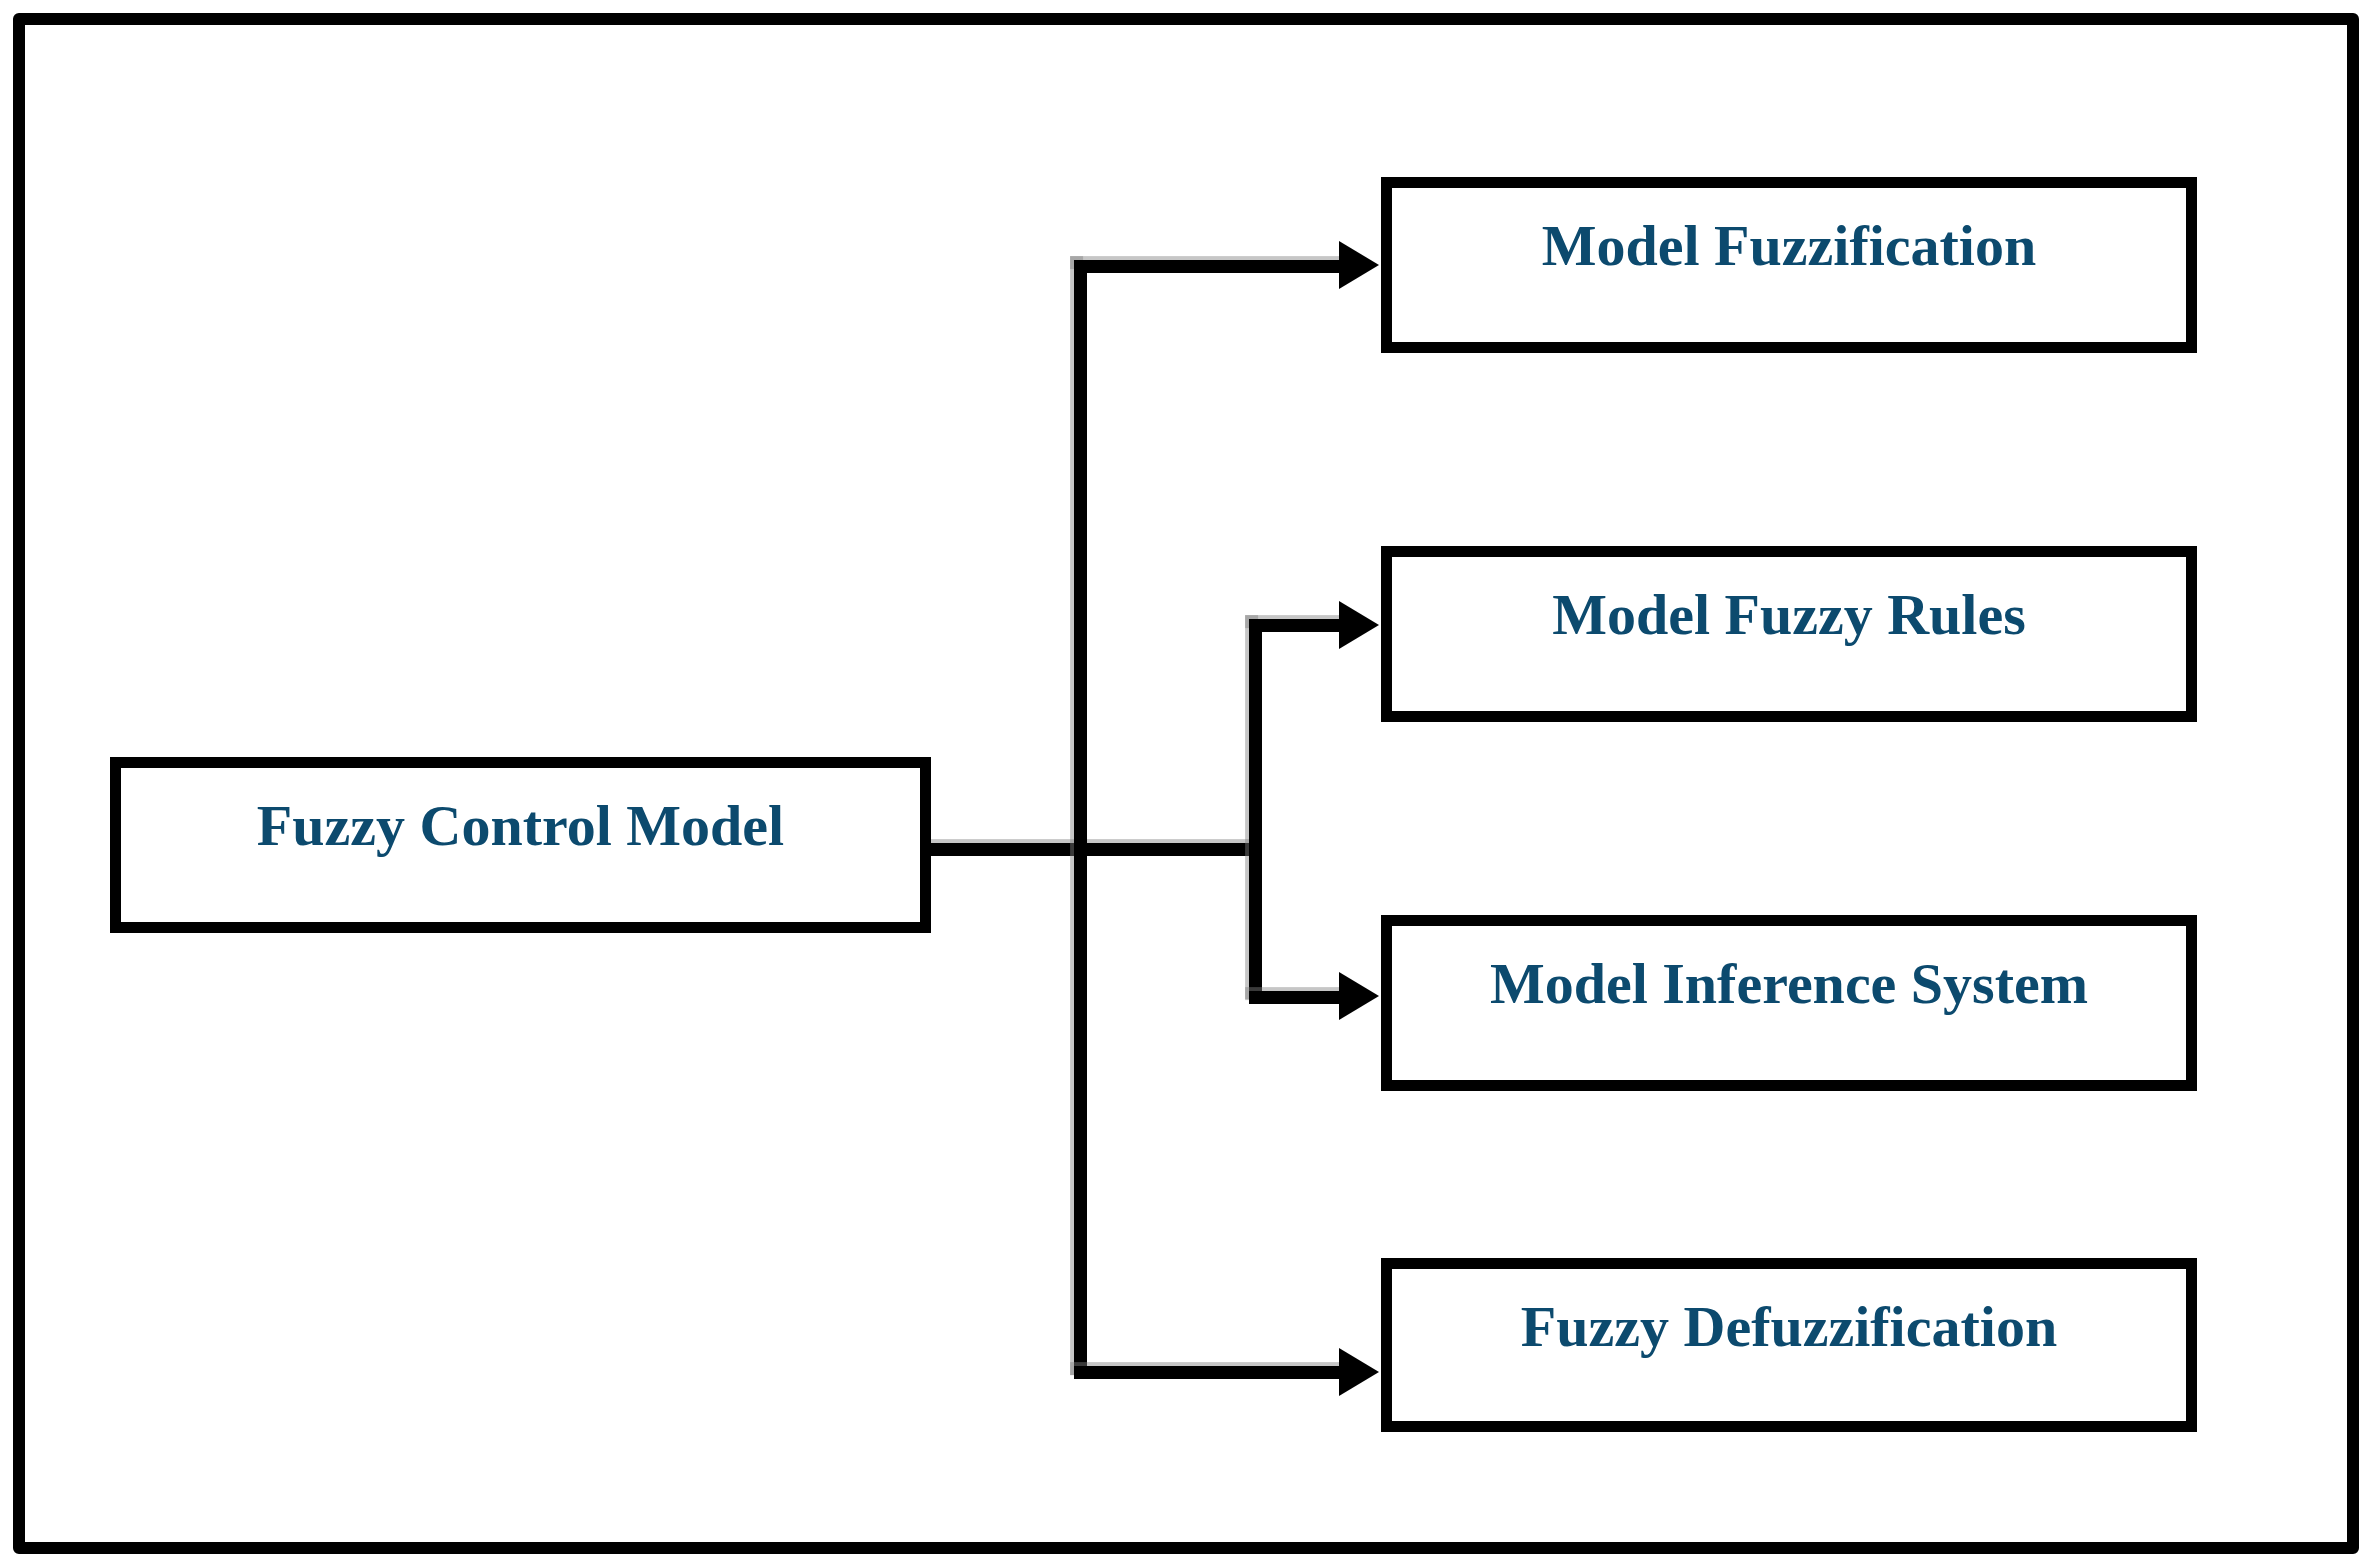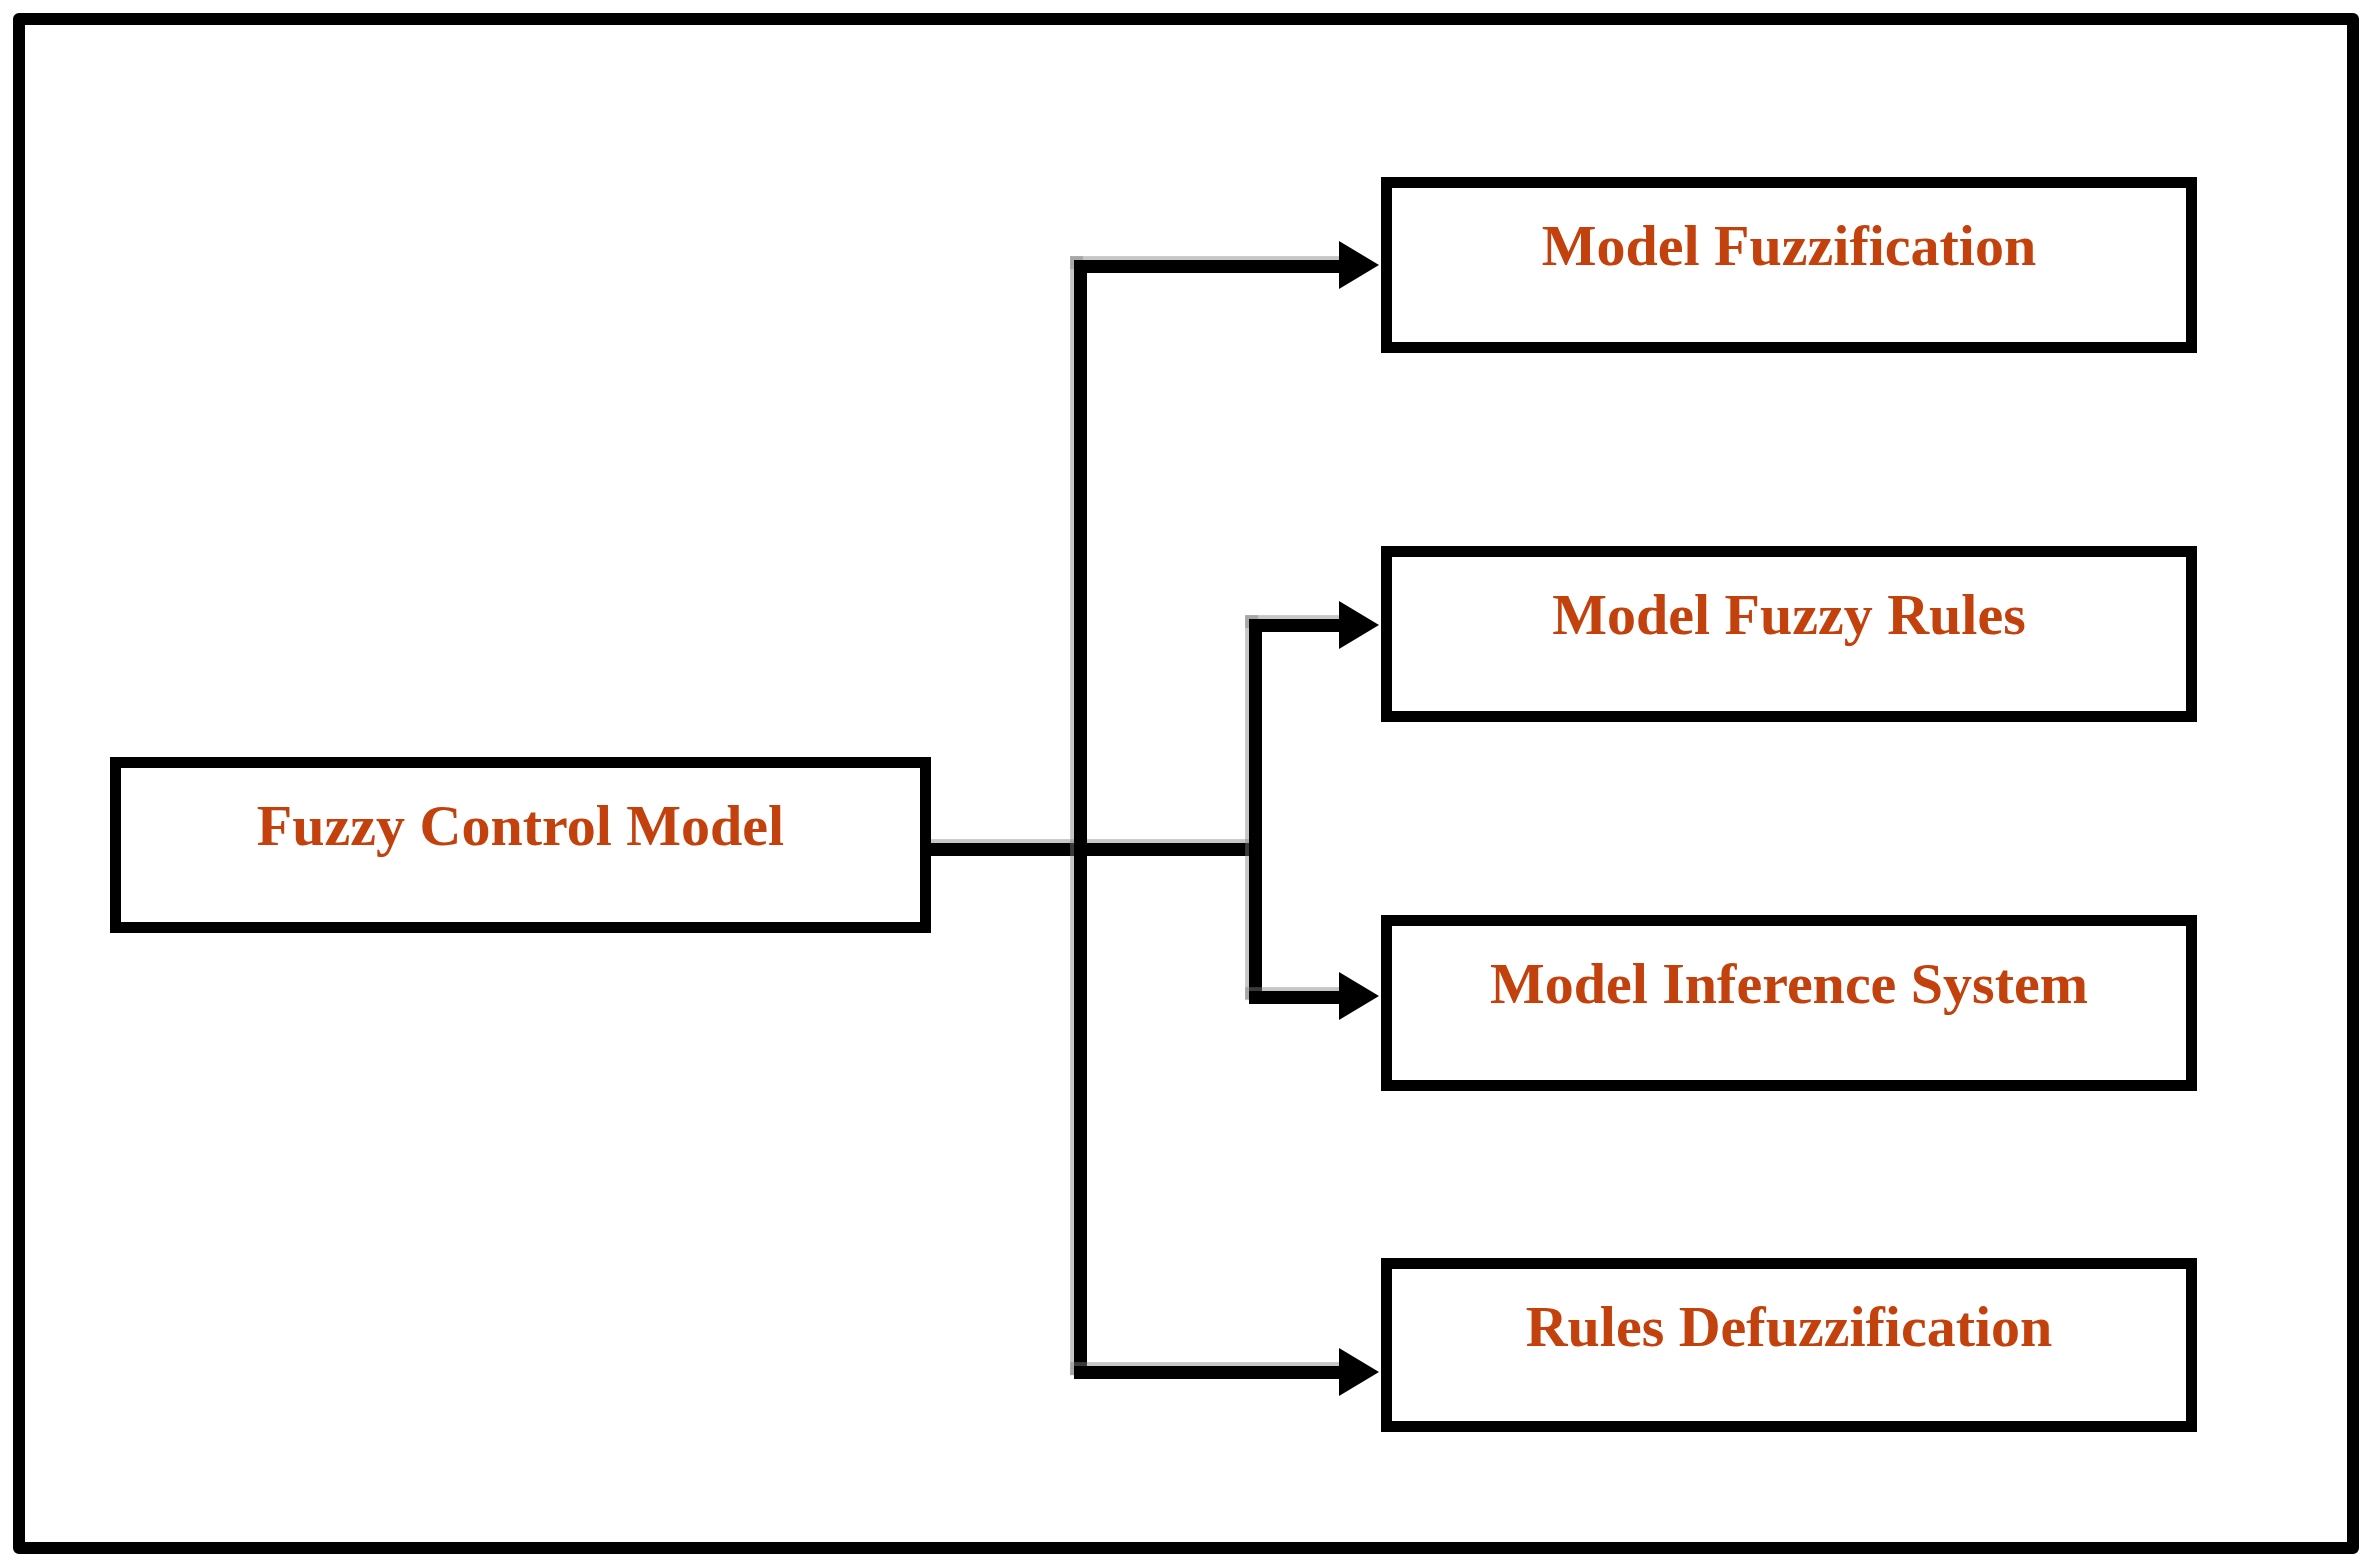--- a/index.html
+++ b/index.html
@@ -38,7 +38,7 @@
     font-weight: bold;
     font-size: 58px;
     line-height: 63px;
-    color: #c2410c;
+    color: #0c4a6e;
     white-space: nowrap;
   }
   .node-root  { left: 110px;  top: 757px;  width: 821px; height: 176px; }

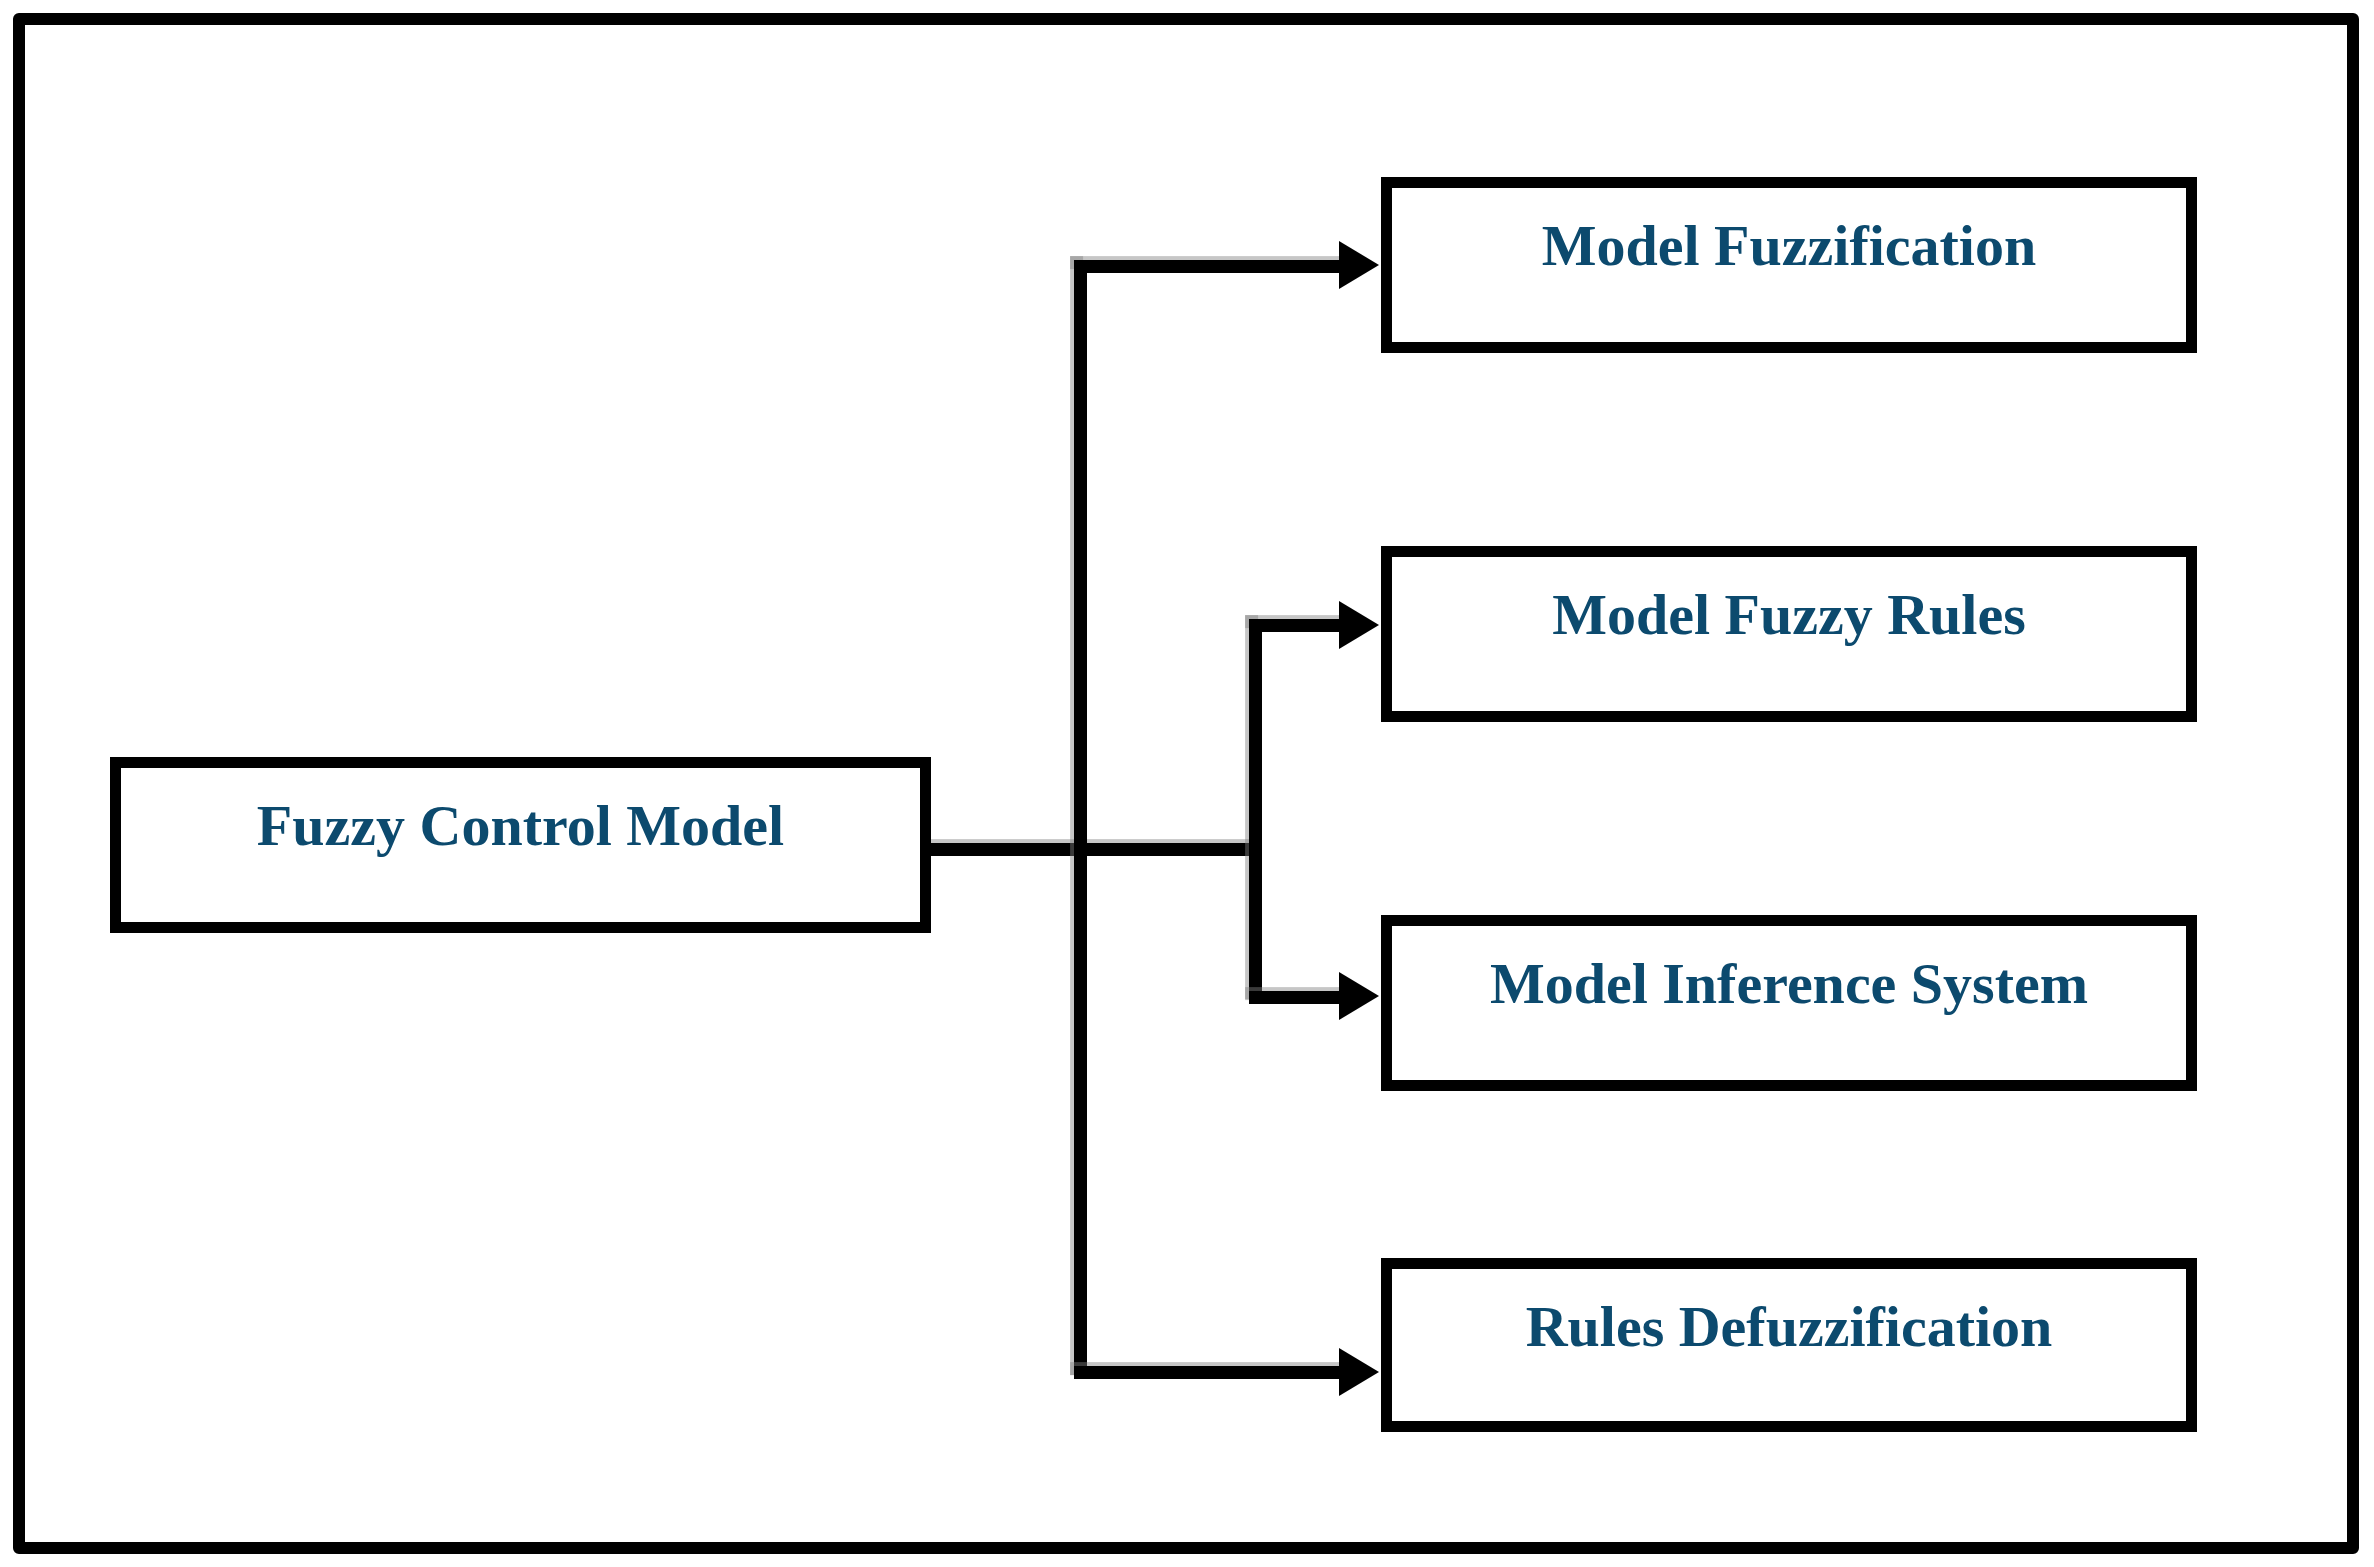--- a/index.html
+++ b/index.html
@@ -110,7 +110,7 @@
   </div>
 
   <div class="node node-c4">
-    <span>Rules Defuzzification</span>
+    <span>Fuzzy Defuzzification</span>
   </div>
 
 </div>

